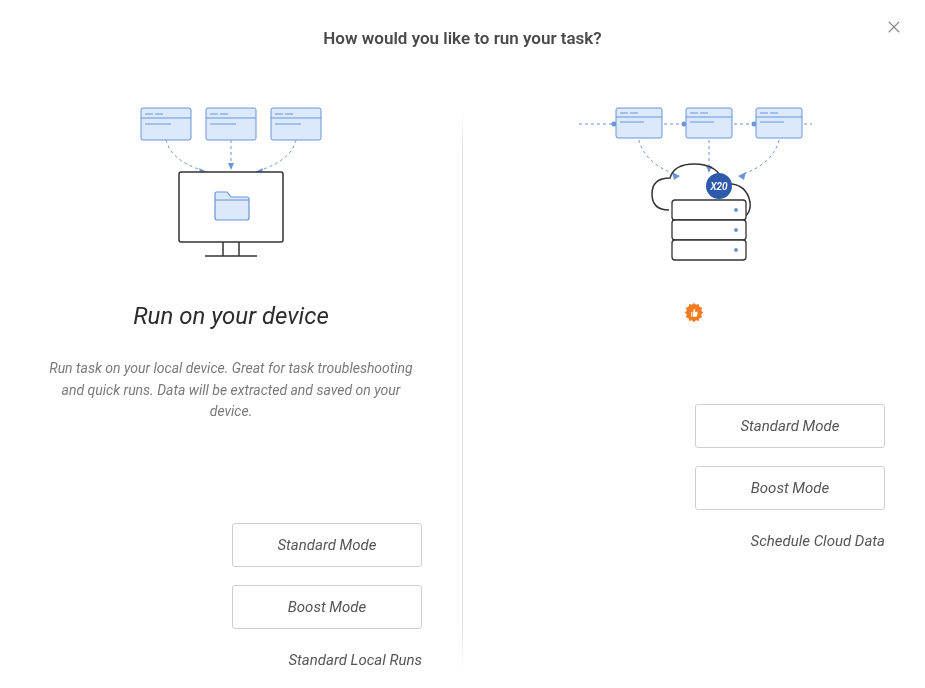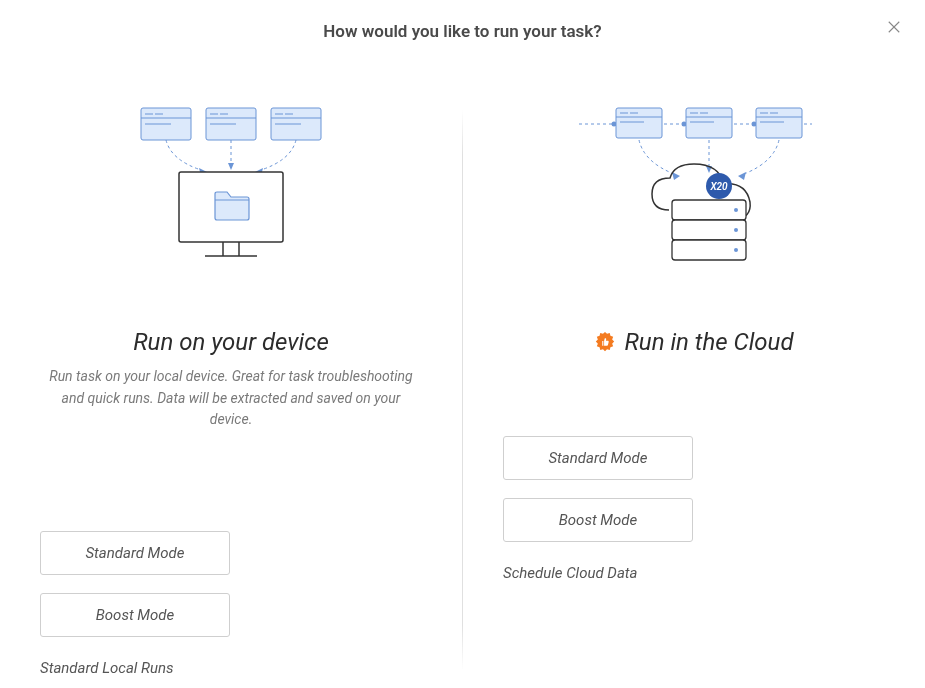--- a/index.html
+++ b/index.html
@@ -13,7 +13,7 @@
   }
   .header {
     text-align: center;
-    padding-top: 21px;
+    padding-top: 28px;
   }
   .header h1 {
     font-size: 17px;

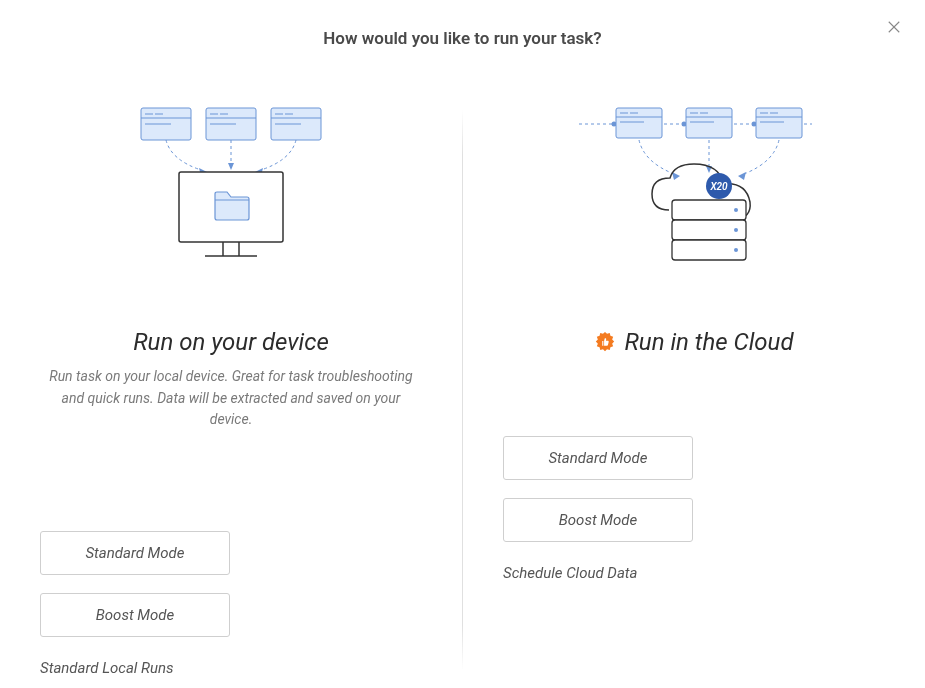--- a/index.html
+++ b/index.html
@@ -63,7 +63,7 @@
     align-items: center;
     justify-content: center;
     gap: 8px;
-    margin-top: 58px;
+    margin-top: 32px;
   }
   .title-row h2 {
     font-size: 24px;

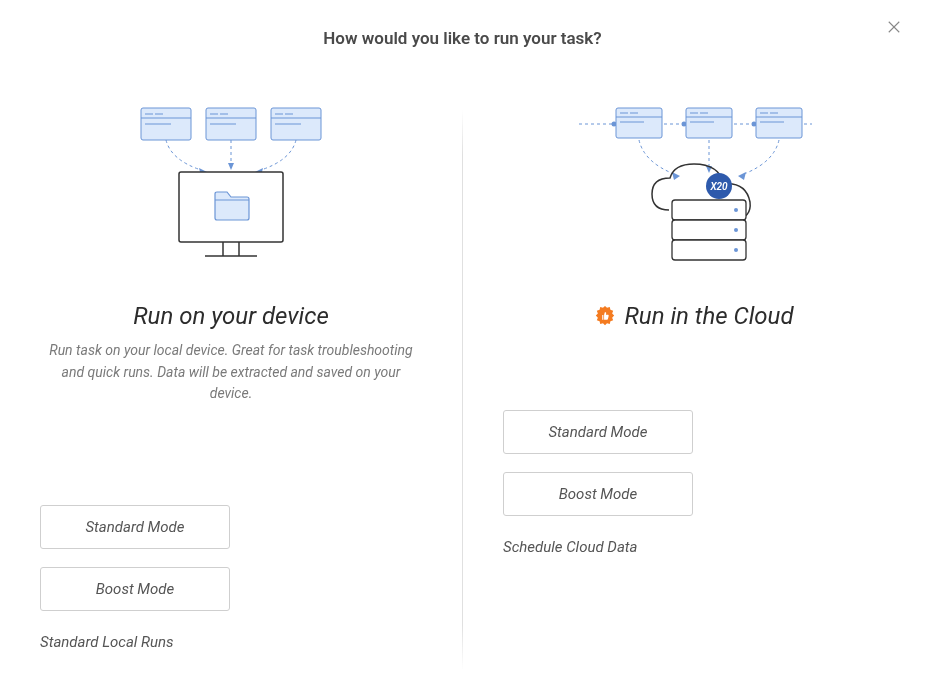--- a/index.html
+++ b/index.html
@@ -269,7 +269,6 @@
           <path fill="#fff" d="M9 11 h1.2 v5 H9 z M11 16 h3.2 c.5 0 .9-.3 1-.8 l.8-3.2 c.15-.7-.35-1.3-1-1.3 h-2 l.3-1.6 c.1-.6-.35-1.1-.95-1.1-.3 0-.58.15-.76.4 L11 11 z"></path>
         </svg>
       </span>
-      <h2>Run in the Cloud</h2>
     </div>
 
 

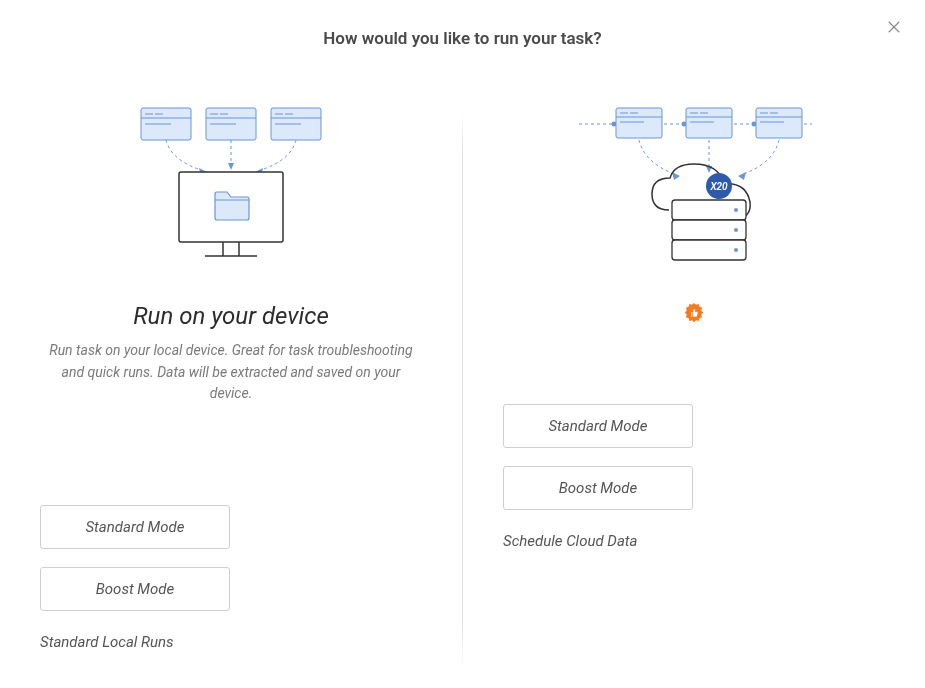--- a/index.html
+++ b/index.html
@@ -71,7 +71,7 @@
     color: #2c2c2c;
   }
   .desc {
-    margin-top: 10px;
+    margin-top: 28px;
     font-size: 14px;
     line-height: 1.55;
     color: #7a7a7a;

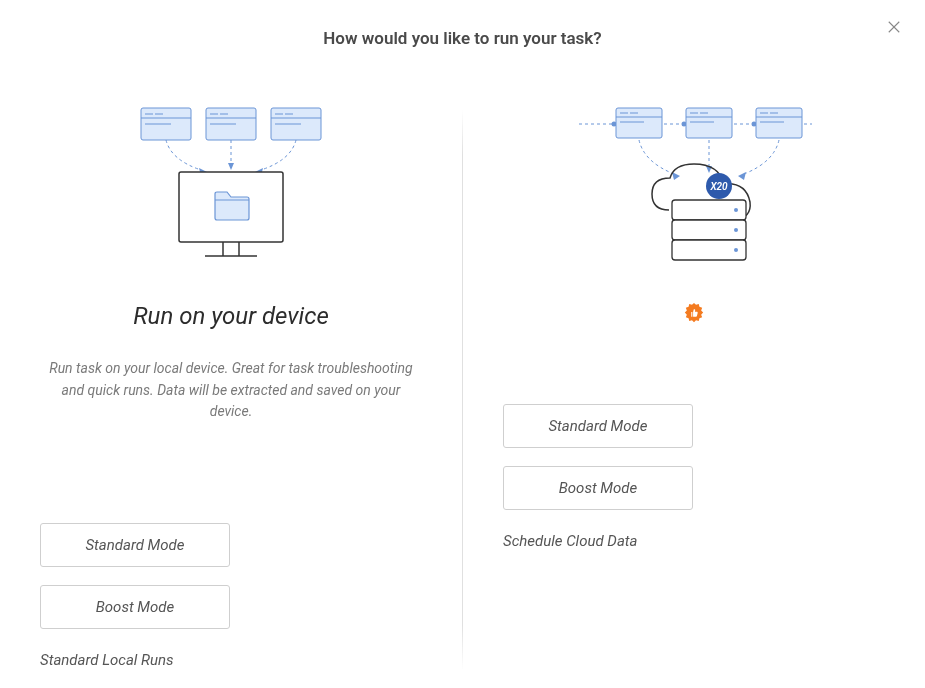--- a/index.html
+++ b/index.html
@@ -84,7 +84,7 @@
     width: 100%;
     display:flex;
     flex-direction:column;
-    align-items:flex-start;
+    align-items:flex-end;
     gap: 18px;
     position: relative;
   }

